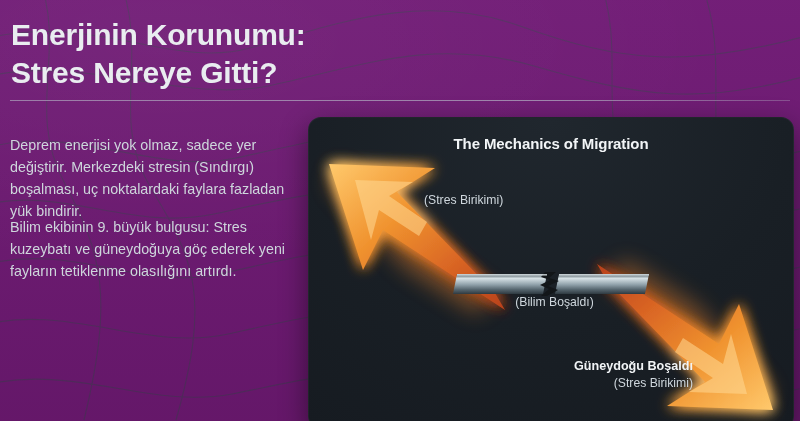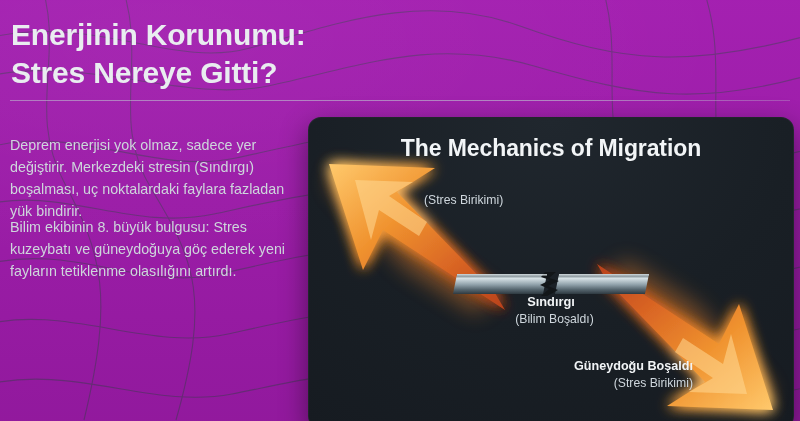--- a/index.html
+++ b/index.html
@@ -12,7 +12,7 @@
     width: 800px;
     height: 421px;
     overflow: hidden;
-    background: #a21caf;
+    background: #701a75;
     font-family: "Liberation Sans", sans-serif;
     -webkit-font-smoothing: antialiased;
   }

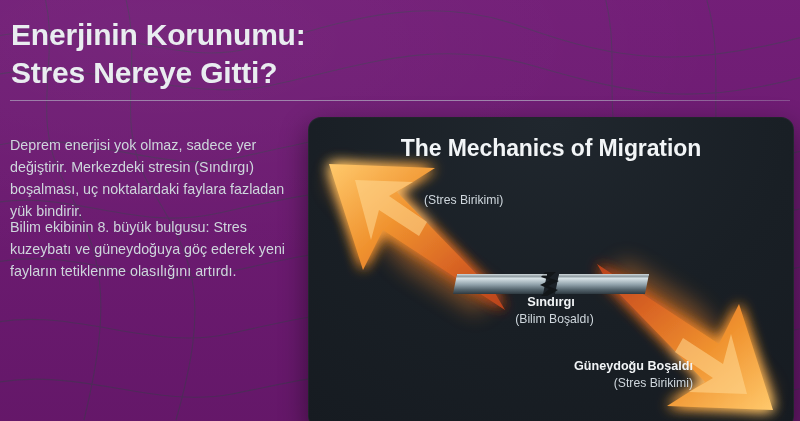--- a/index.html
+++ b/index.html
@@ -86,7 +86,7 @@
     top: 17px;
     text-align: center;
     color: #f2f5f7;
-    font-size: 23px;
+    font-size: 15px;
     font-weight: bold;
     letter-spacing: -0.1px;
     z-index: 6;

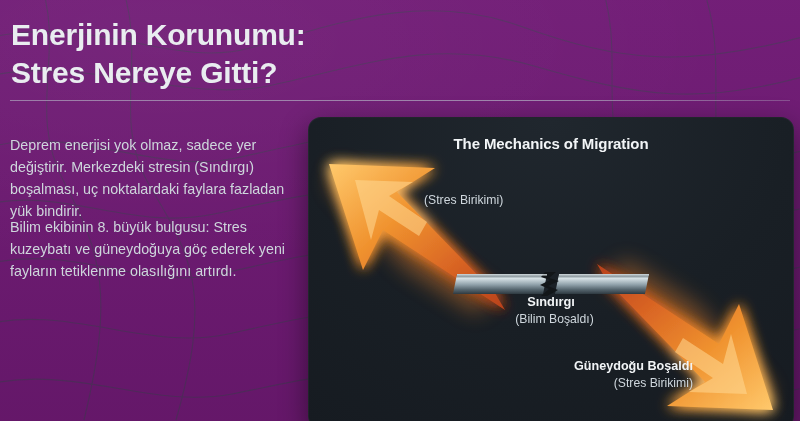--- a/index.html
+++ b/index.html
@@ -148,7 +148,7 @@
   <div id="divider"></div>
 
   <div class="body-para" id="para-1">Deprem enerjisi yok olmaz, sadece yer değiştirir. Merkezdeki stresin (Sındırgı) boşalması, uç noktalardaki faylara fazladan yük bindirir.</div>
-  <div class="body-para" id="para-2">Bilim ekibinin 8. büyük bulgusu: Stres kuzeybatı ve güneydoğuya göç ederek yeni fayların tetiklenme olasılığını artırdı.</div>
+  <div class="body-para" id="para-2">Bilim ekibinin 9. büyük bulgusu: Stres kuzeybatı ve güneydoğuya göç ederek yeni fayların tetiklenme olasılığını artırdı.</div>
 
   <div id="panel">
 

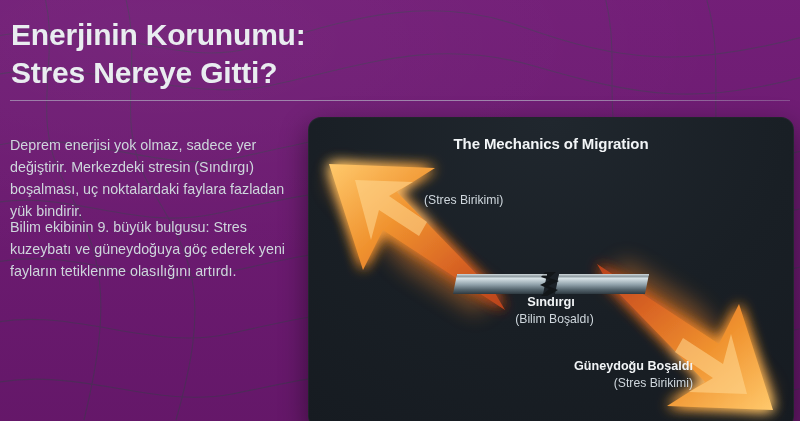--- a/index.html
+++ b/index.html
@@ -225,7 +225,6 @@
     </div>
 
     <div class="lbl" id="label-center">
-      <span class="l1">Sındırgı</span>
       <span class="l2">(Bilim Boşaldı)</span>
     </div>
 

